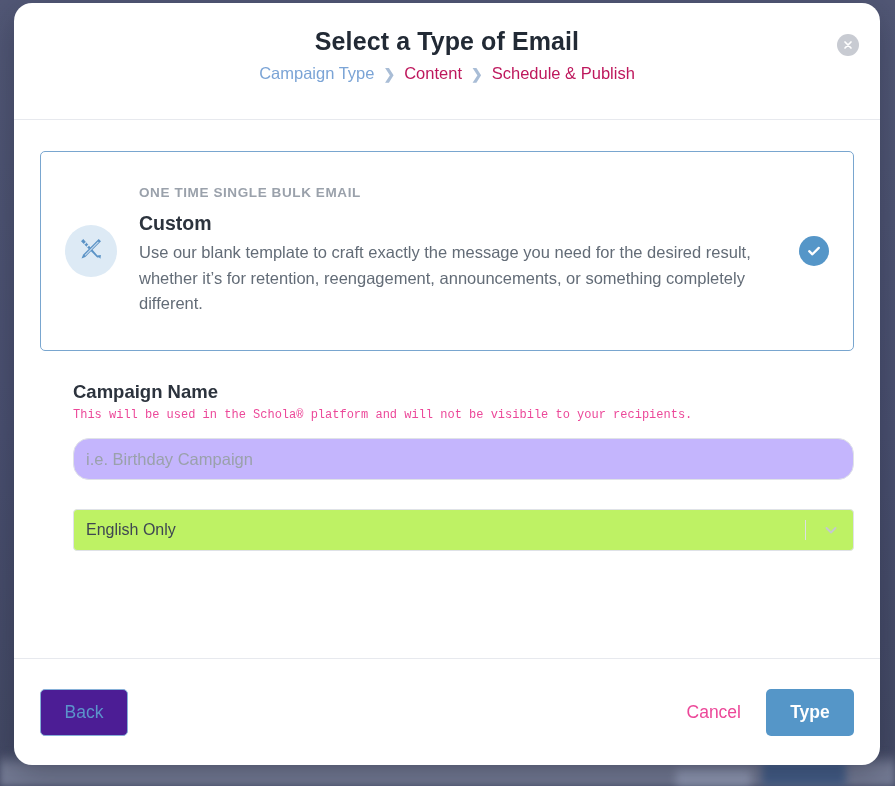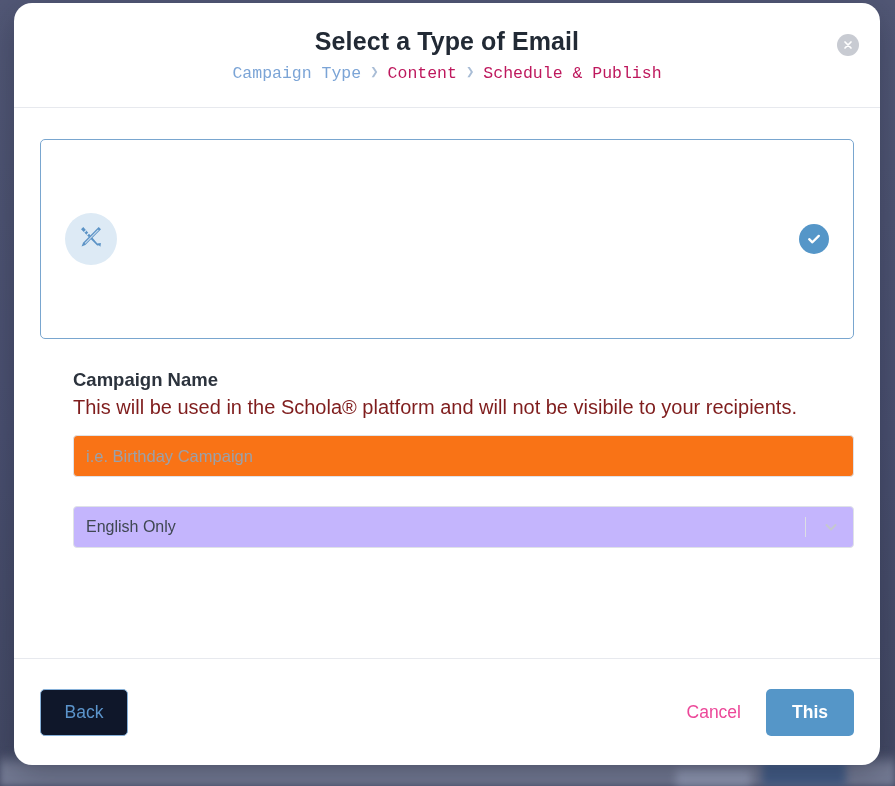--- a/index.html
+++ b/index.html
@@ -68,7 +68,7 @@
   
   .modal-header {
     position: relative;
-    height: 105px;
+    height: 117px;
     flex: 0 0 auto;
     border-bottom: 1px solid #e7e9ee;
     box-sizing: border-box;

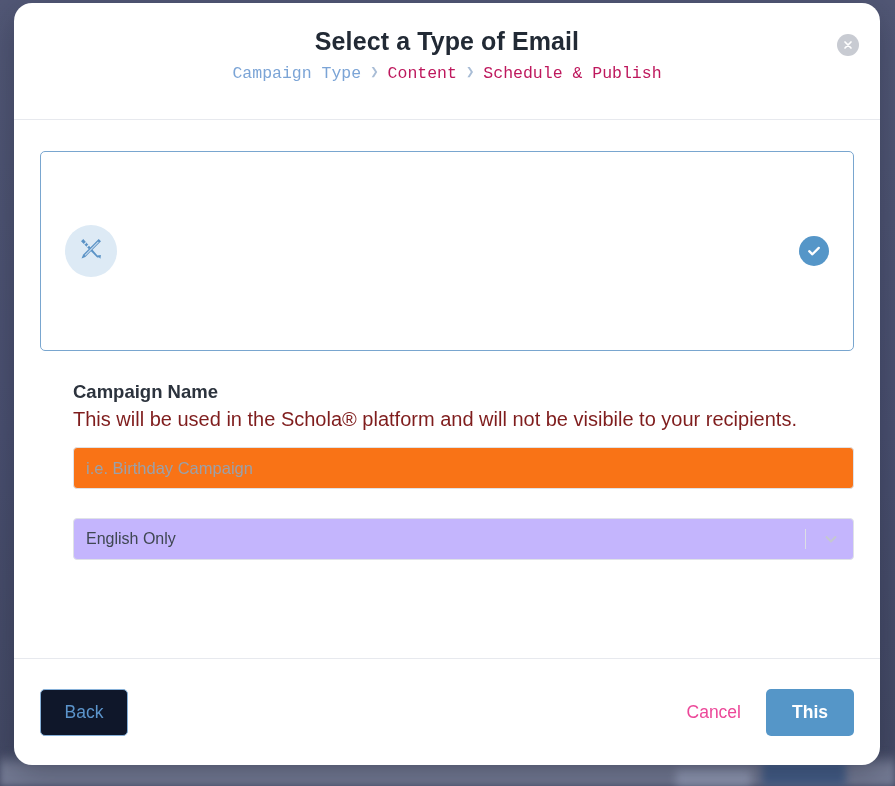--- a/index.html
+++ b/index.html
@@ -85,12 +85,11 @@
   .breadcrumb {
     margin-top: 8px;
     display: flex;
-    align-items: flex-start;
+    align-items: center;
     justify-content: center;
     gap: 9px;
     font-size: 16.5px;
     color: #3c4450;
-    font-family: Liberation Mono, monospace;
   }
   .crumb-link {
     color: #7ba4d6;

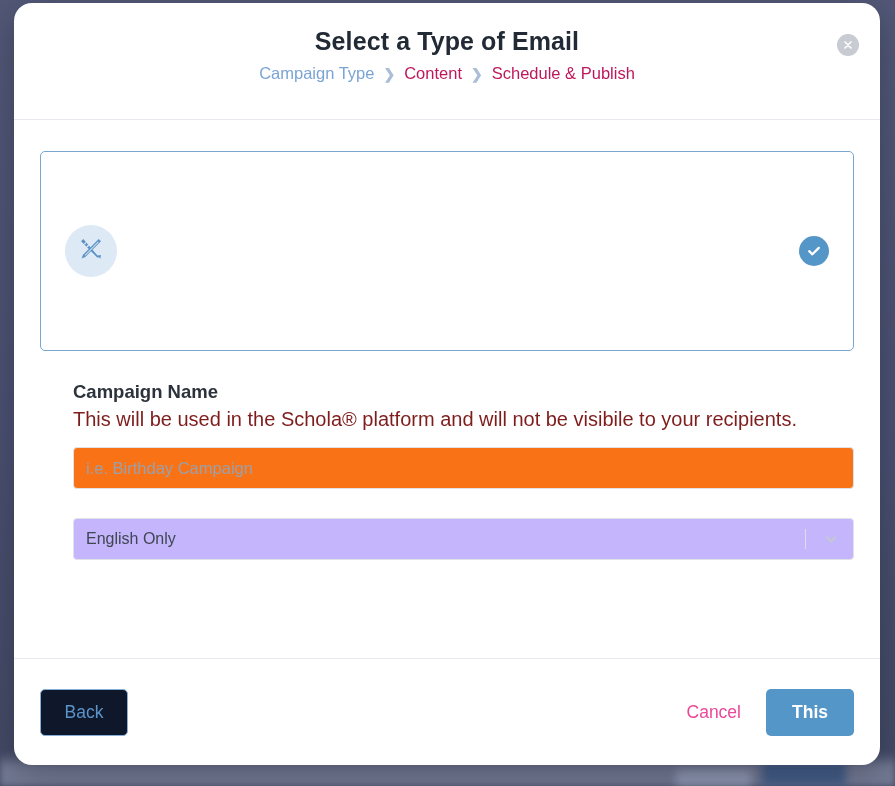--- a/index.html
+++ b/index.html
@@ -354,6 +354,11 @@
         </span>
       </div>
 
+      <div class="type-text">
+        <div class="type-eyebrow">ONE TIME SINGLE BULK EMAIL</div>
+        <div class="type-name">Custom</div>
+        <div class="type-desc">Use our blank template to craft exactly the message you need for the desired result, whether it’s for retention, reengagement, announcements, or something completely different.</div>
+      </div>
 
       <div class="type-check">
         <span>

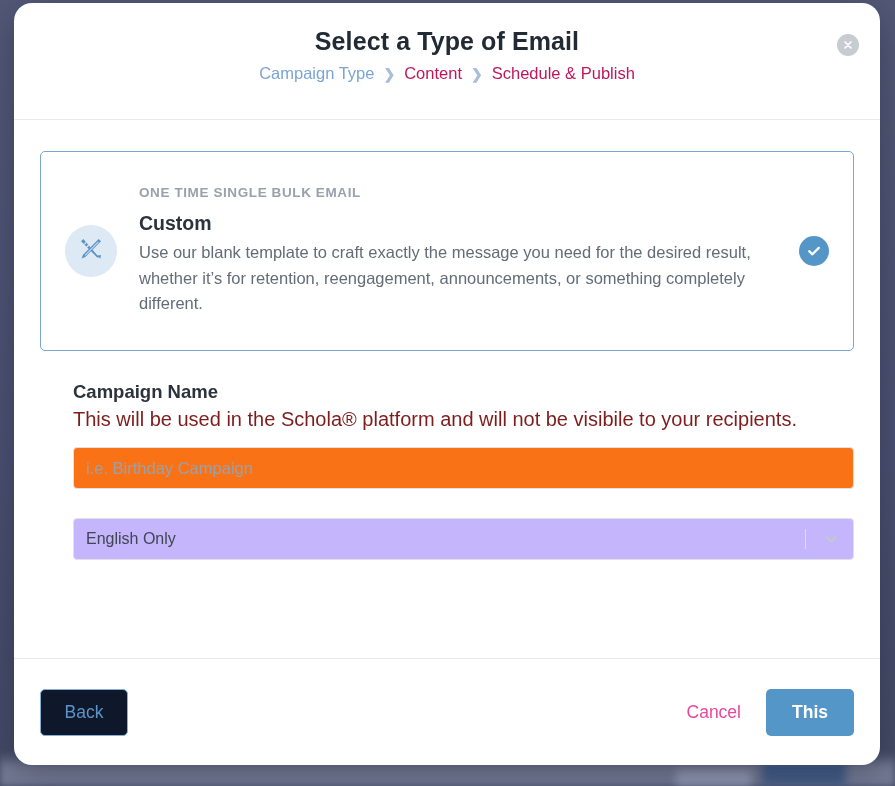--- a/index.html
+++ b/index.html
@@ -196,9 +196,10 @@
     line-height: 1.3;
   }
   .field-help {
-    font-size: 20px;
-    color: #7f1d1d;
+    font-size: 12px;
+    color: #ec4899;
     margin-top: 4px;
+    font-family: Liberation Mono, monospace;
   }
   .text-input {
     margin-top: 16px;

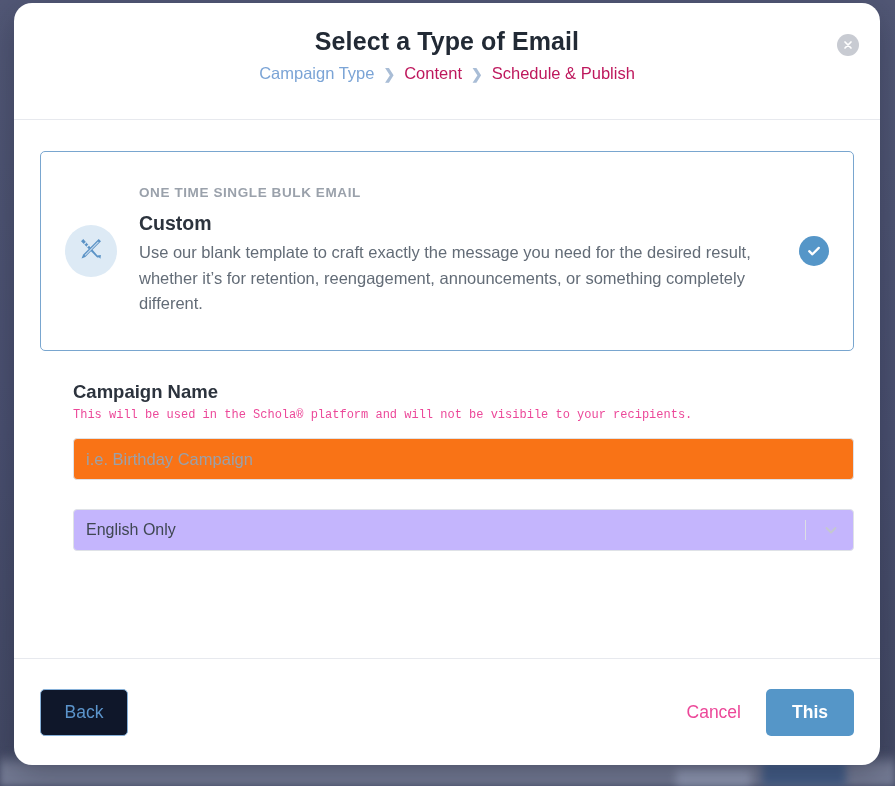--- a/index.html
+++ b/index.html
@@ -207,12 +207,12 @@
     height: 42px;
     box-sizing: border-box;
     border: 1px solid #dfe2e7;
-    border-radius: 4px;
+    border-radius: 16px;
     padding: 0 12px;
     font-size: 16.5px;
     color: #3f4752;
     font-family: "Liberation Sans", sans-serif;
-    background: #f97316;
+    background: #c4b5fd;
     outline: none;
   }
   .text-input::placeholder { color: #9aa1ab; }

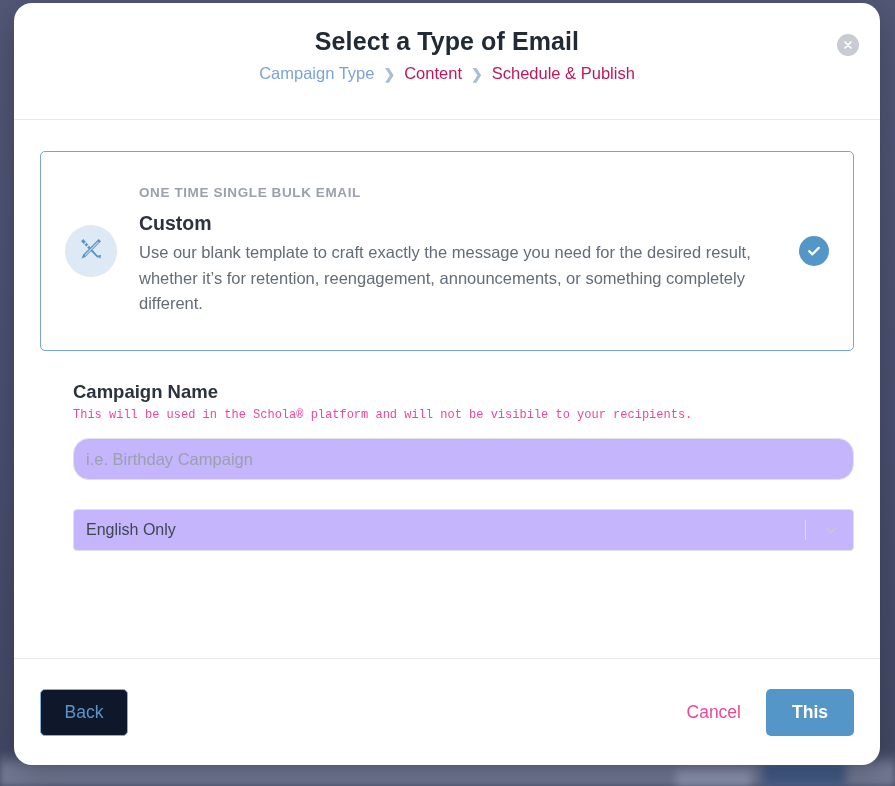--- a/index.html
+++ b/index.html
@@ -224,7 +224,7 @@
     height: 42px;
     border: 1px solid #dfe2e7;
     border-radius: 4px;
-    background: #c4b5fd;
+    background: #bef264;
     display: flex;
     align-items: center;
     cursor: pointer;

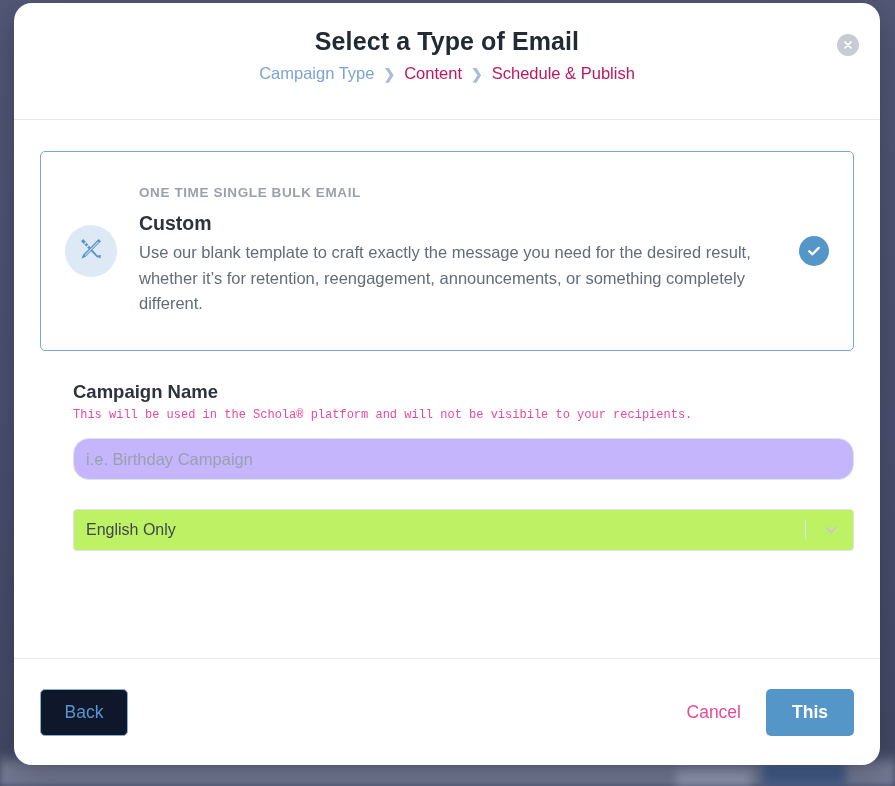--- a/index.html
+++ b/index.html
@@ -267,7 +267,7 @@
     height: 47px;
     border: 1px solid #86b0d8;
     border-radius: 5px;
-    background: #0f172a;
+    background: #4c1d95;
     color: #5b94cb;
     font-size: 17.5px;
     font-family: "Liberation Sans", sans-serif;

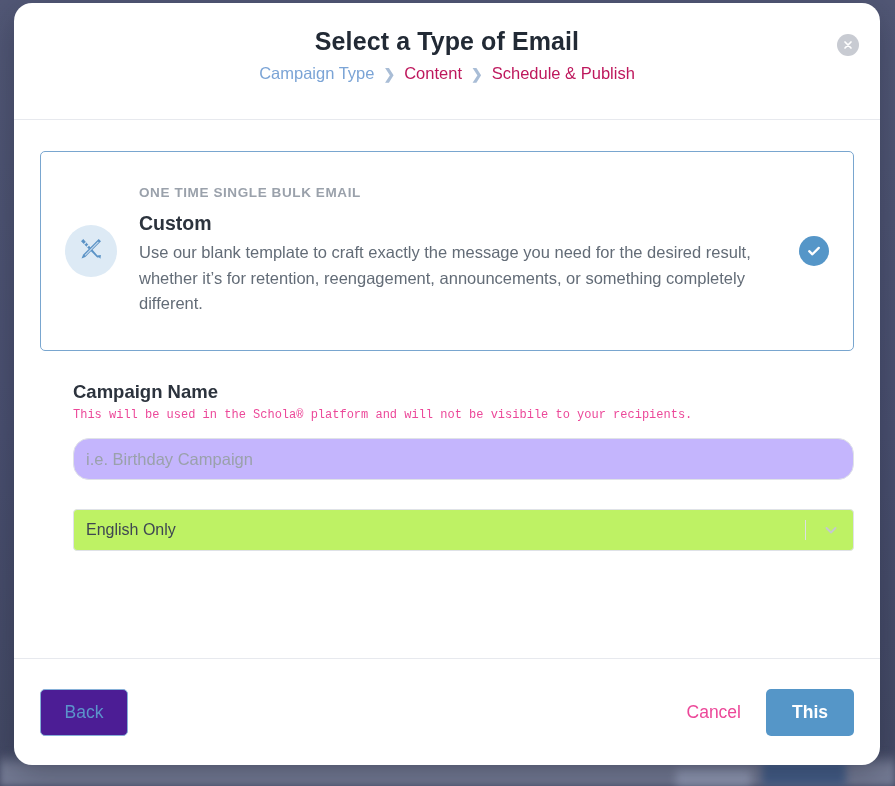--- a/index.html
+++ b/index.html
@@ -394,7 +394,7 @@
     <button class="btn-back">Back</button>
     <div class="footer-right">
       <button class="btn-cancel">Cancel</button>
-      <button class="btn-next">This</button>
+      <button class="btn-next">Type</button>
     </div>
   </div>
 

